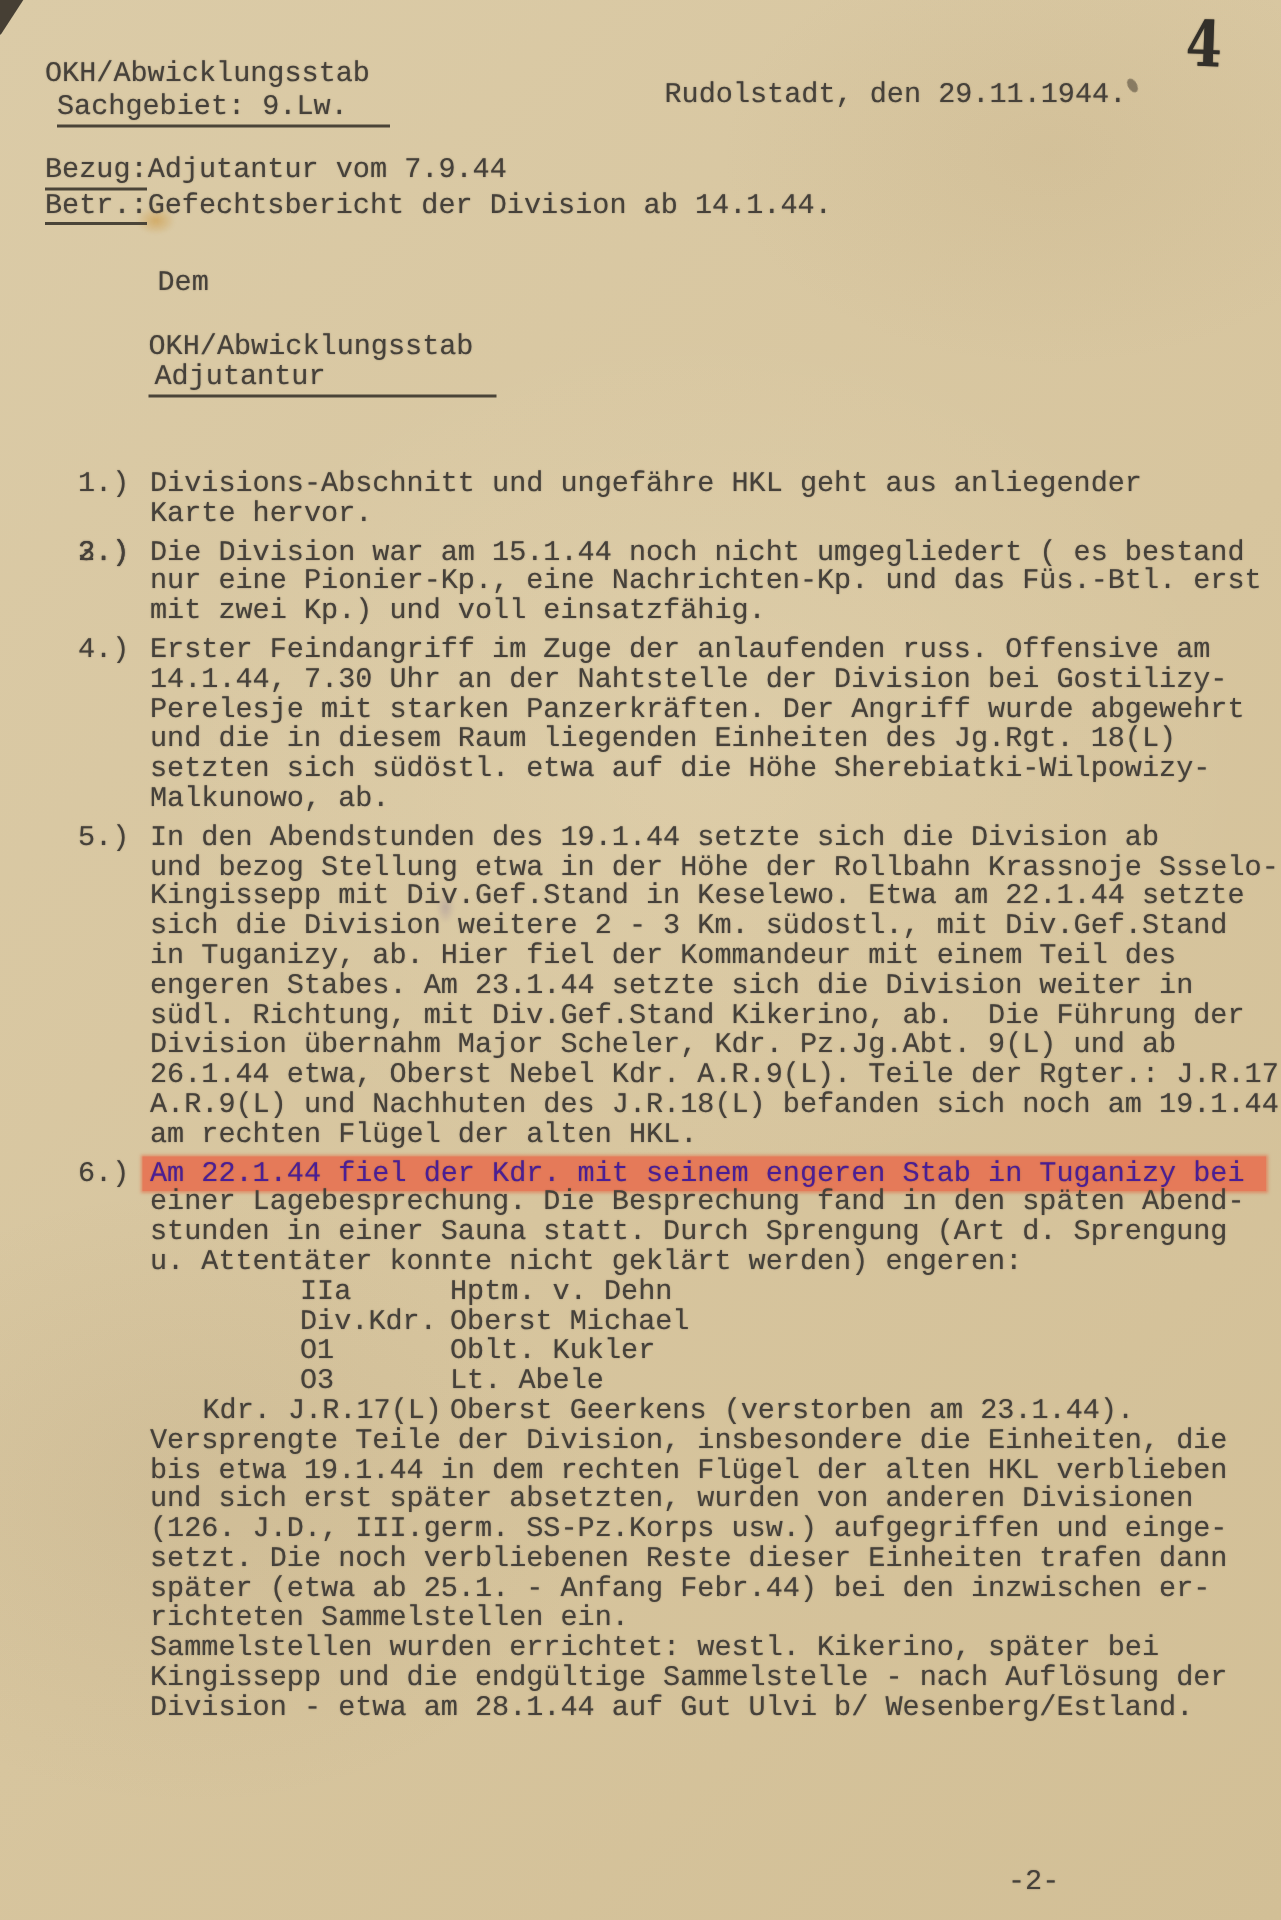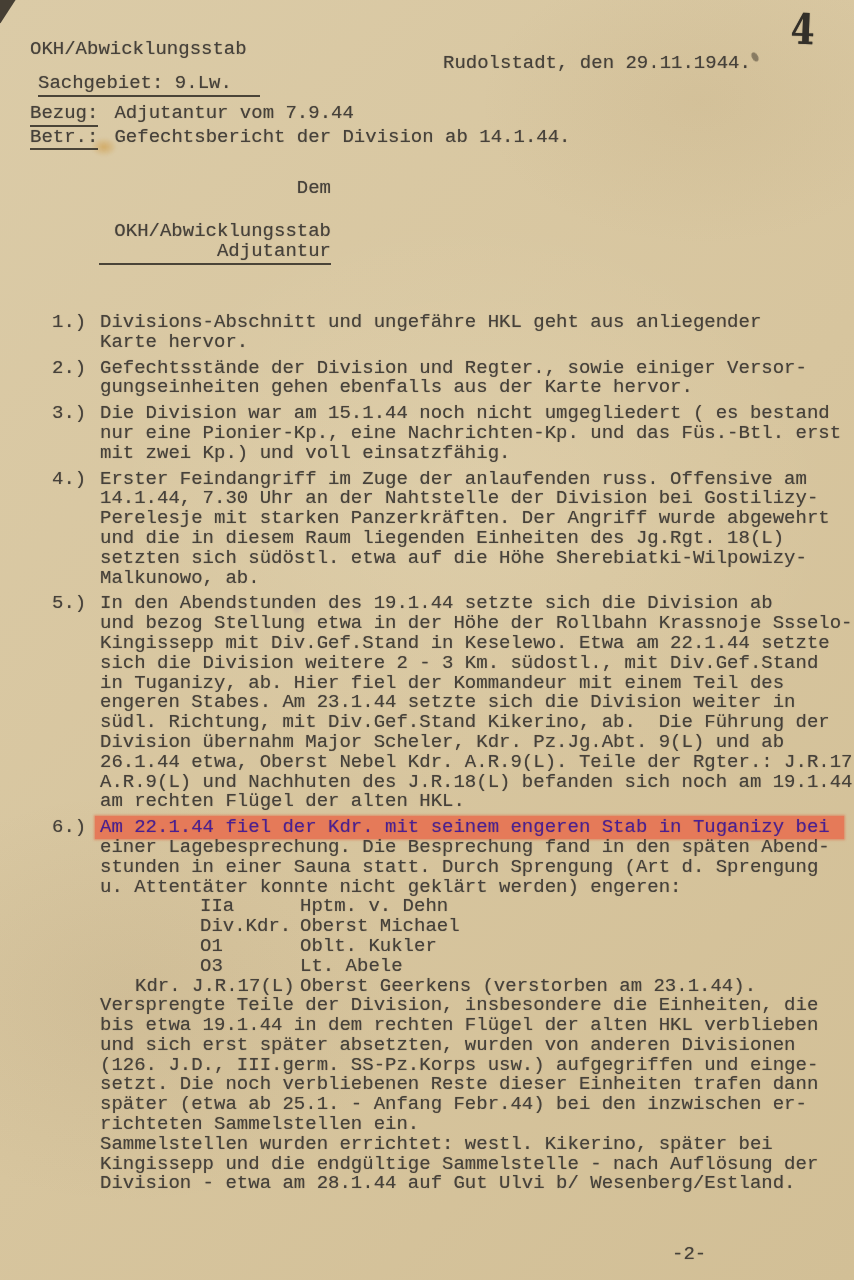--- a/index.html
+++ b/index.html
@@ -25,7 +25,7 @@
   .val{margin-left:16px;}
   
   .org{left:30px;top:40px;}
-  .org .line2{margin-left:8px;margin-top:14px;}
+  .org .line2{margin-left:8px;margin-top:2px;}
   .org .line2 .u{padding-right:28px;}
   .date{left:443px;top:54px;}
   

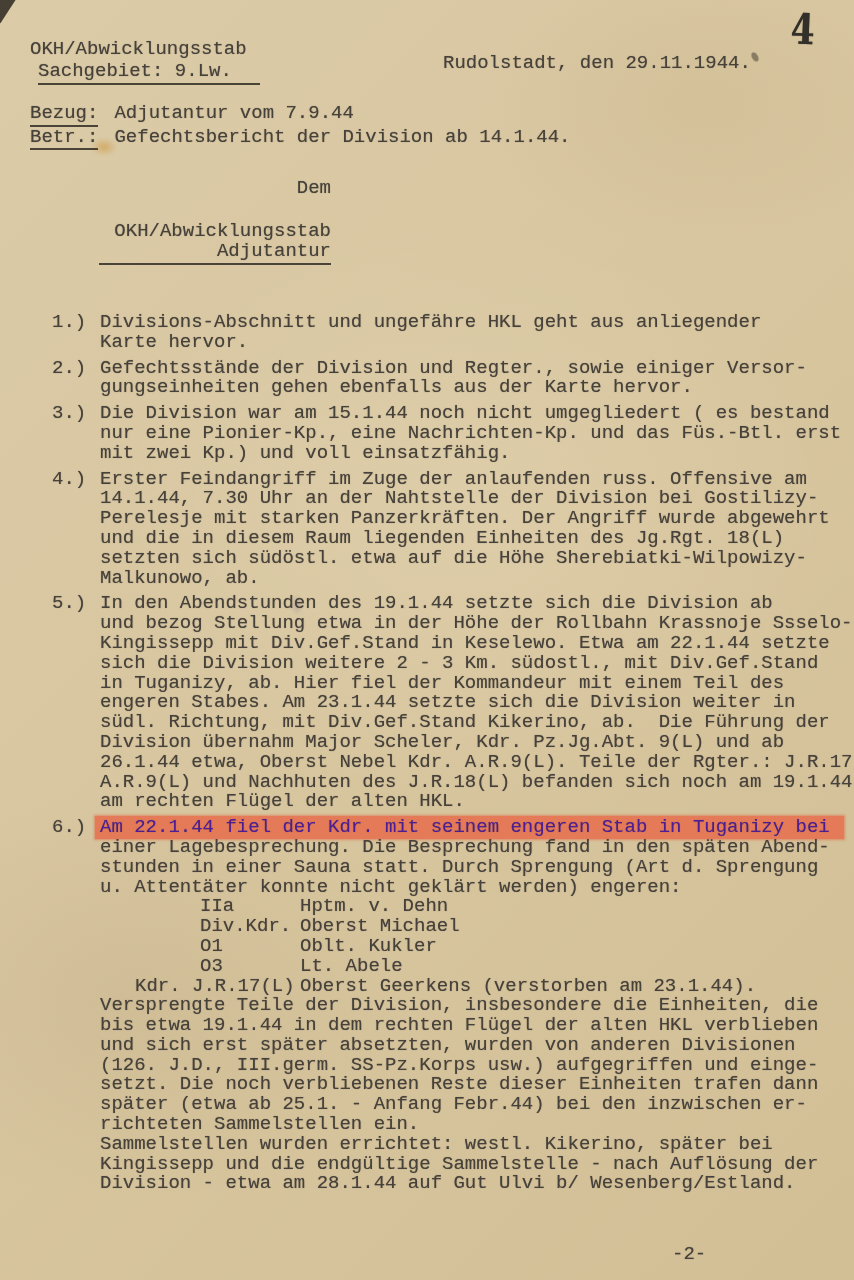--- a/index.html
+++ b/index.html
@@ -22,7 +22,7 @@
   .pre{white-space:pre;}
   .u{border-bottom:2px solid #4a4438;padding-bottom:1px;display:inline-block;}
   .lbl{border-bottom:2px solid #4a4438;padding-bottom:0;display:inline-block;}
-  .val{margin-left:16px;}
+  .val{}
   
   .org{left:30px;top:40px;}
   .org .line2{margin-left:8px;margin-top:2px;}

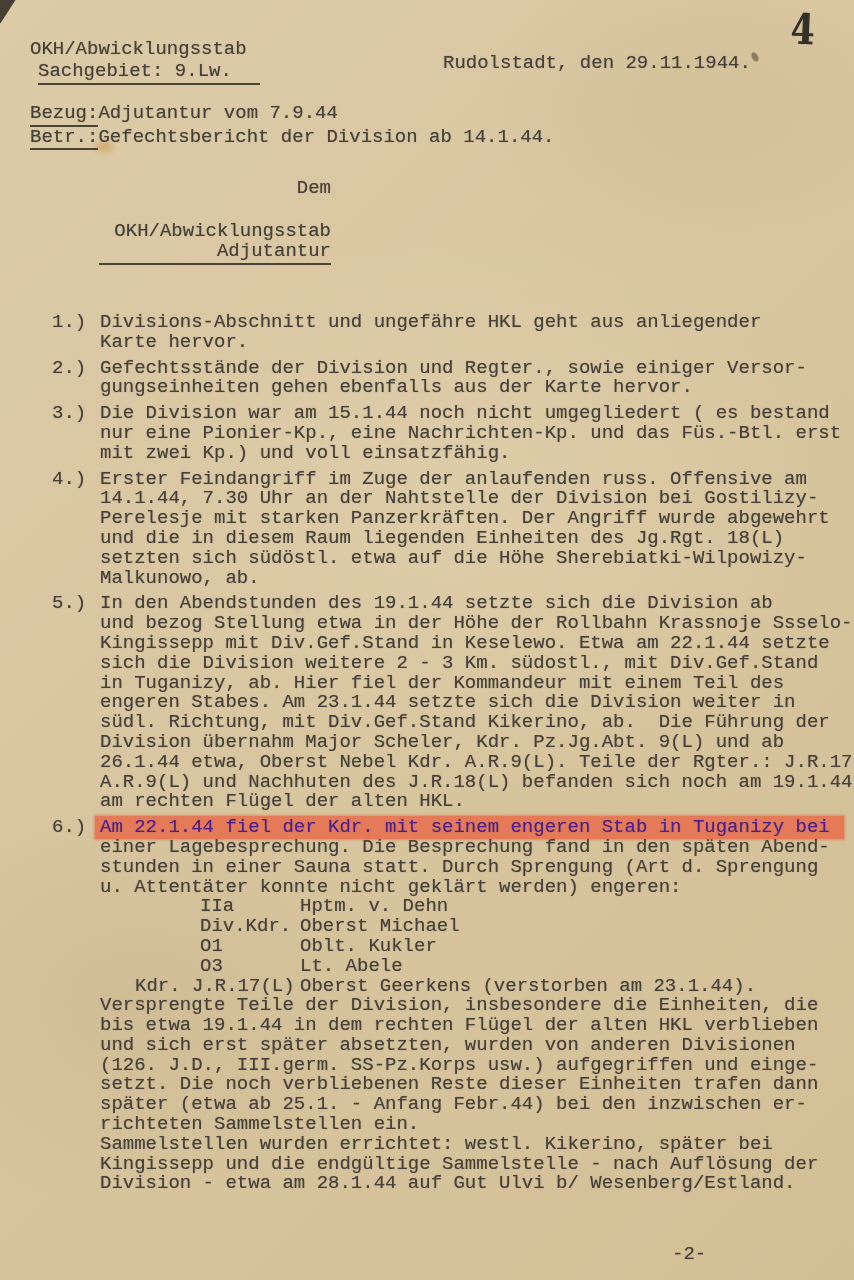--- a/index.html
+++ b/index.html
@@ -31,7 +31,7 @@
   
   .subject{left:30px;top:103px;line-height:21.5px;}
   
-  .recipient{left:105px;top:179px;text-align:right;}
+  .recipient{left:105px;top:179px;}
   .recipient .gap{height:23px;}
   .recipient .dept-wrap{border-bottom:2px solid #4a4438;width:232px;margin-left:-6px;padding-bottom:2px;}
   .recipient .dept-wrap .dept{margin-left:4px;}

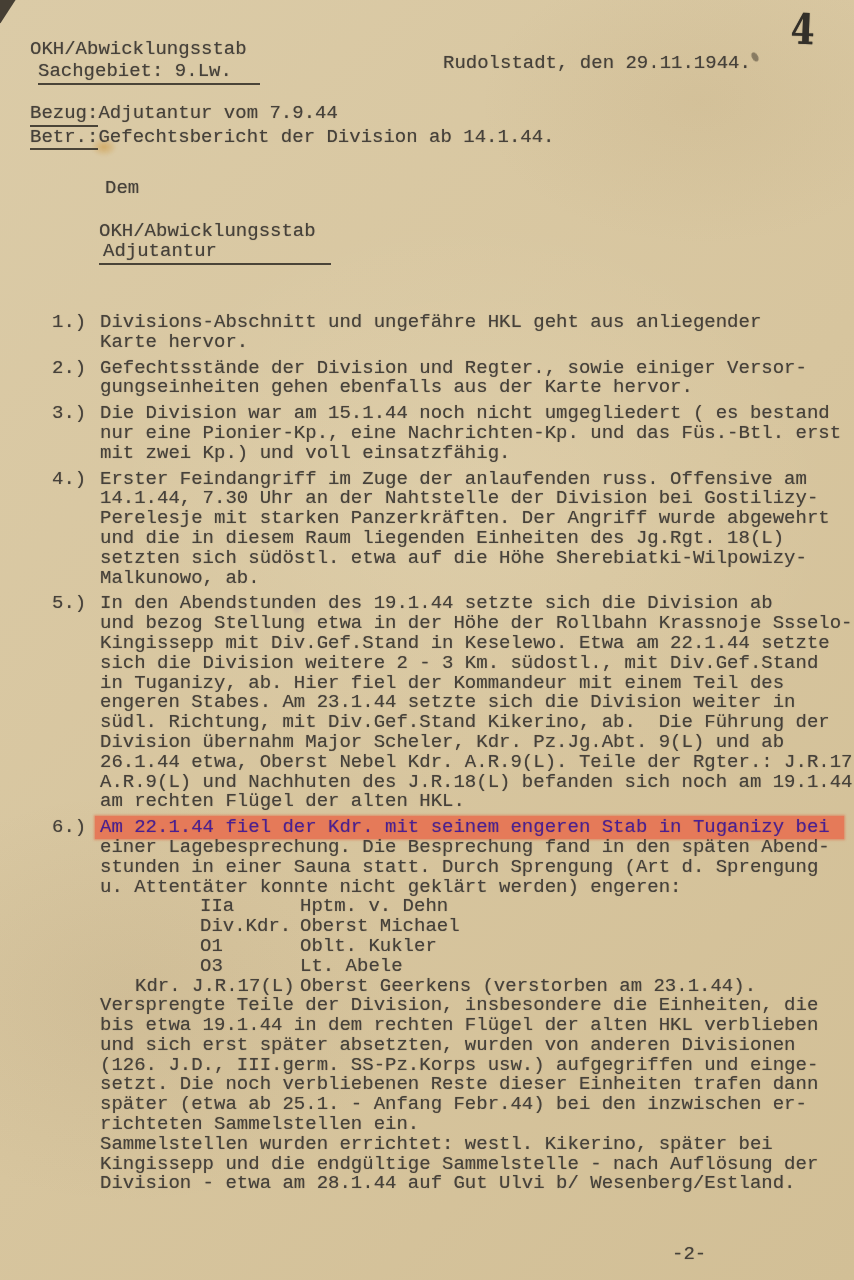--- a/index.html
+++ b/index.html
@@ -117,8 +117,6 @@
 
     <div class="item">
       <span class="num">2.)</span>
-      <div class="body pre">Gefechtsstände der Division und Regter., sowie einiger Versor-
-gungseinheiten gehen ebenfalls aus der Karte hervor.</div>
     </div>
 
     <div class="item">

